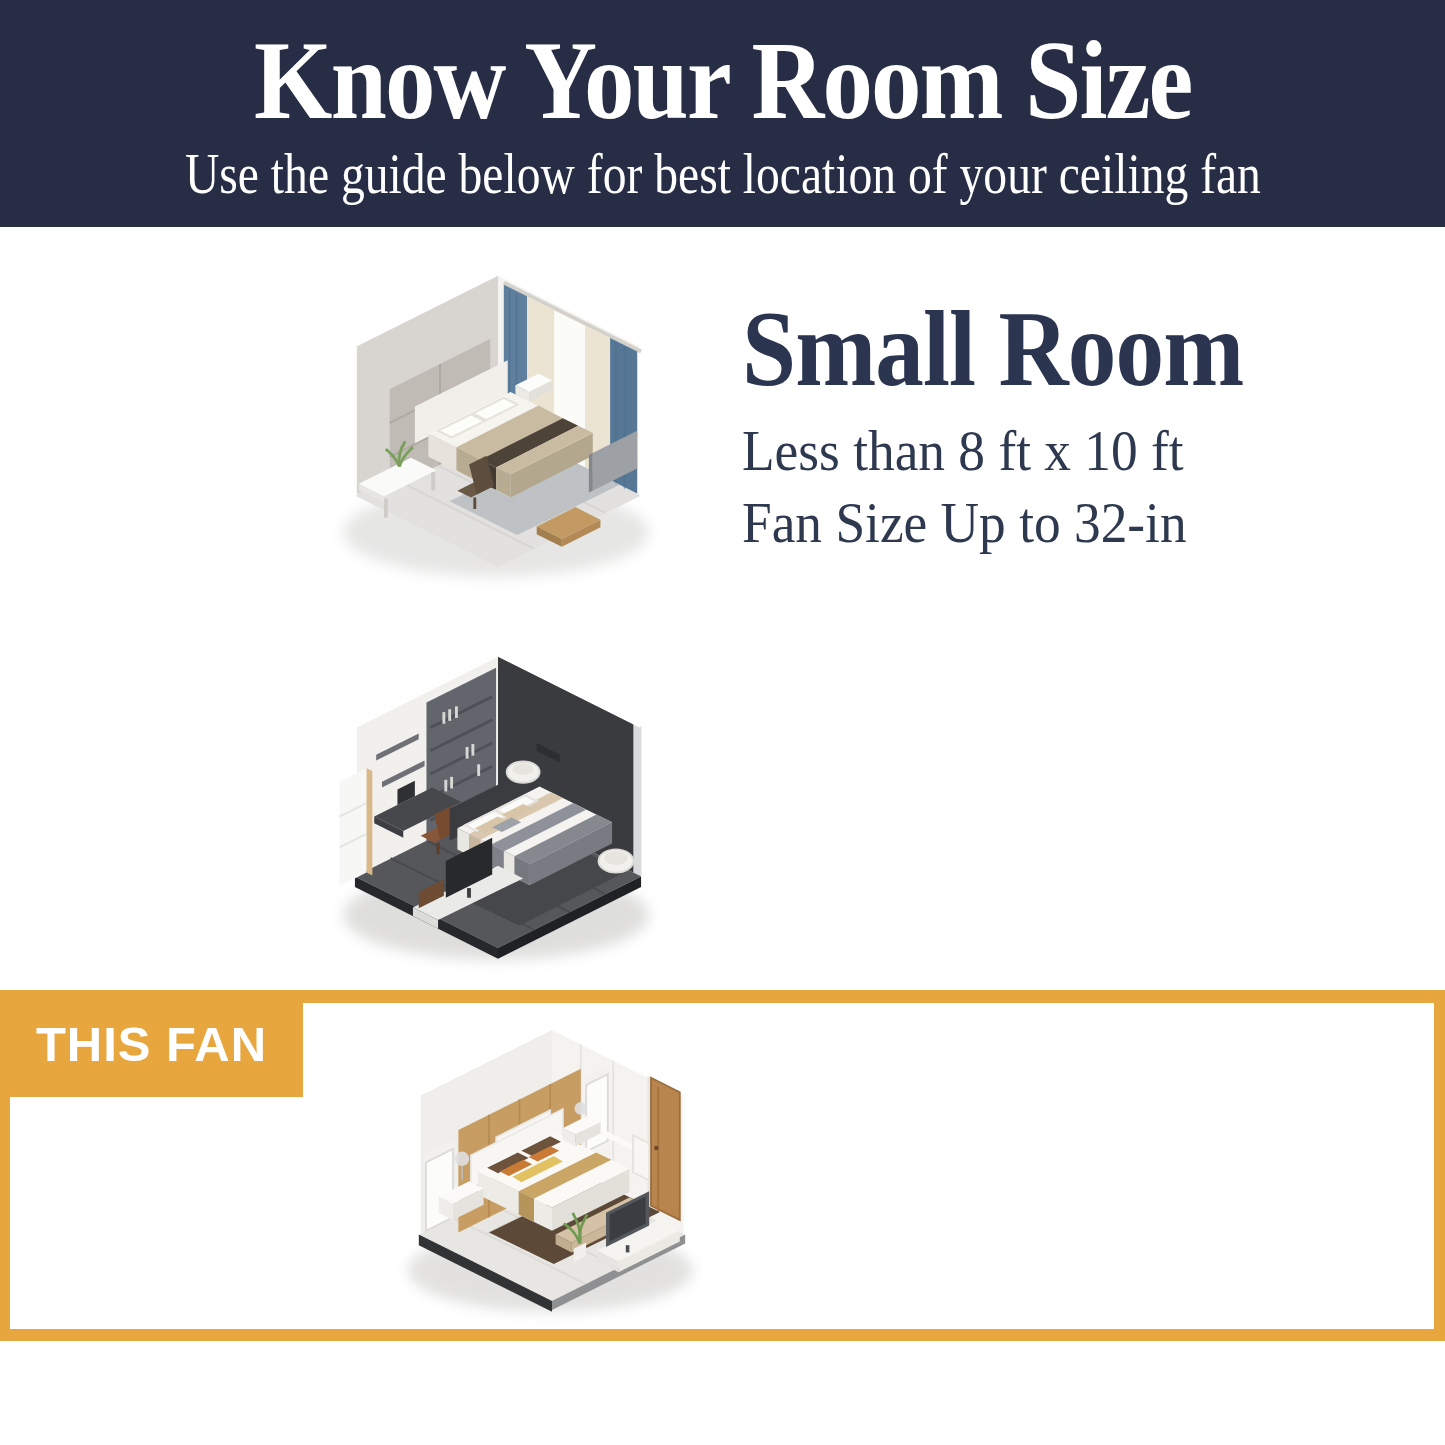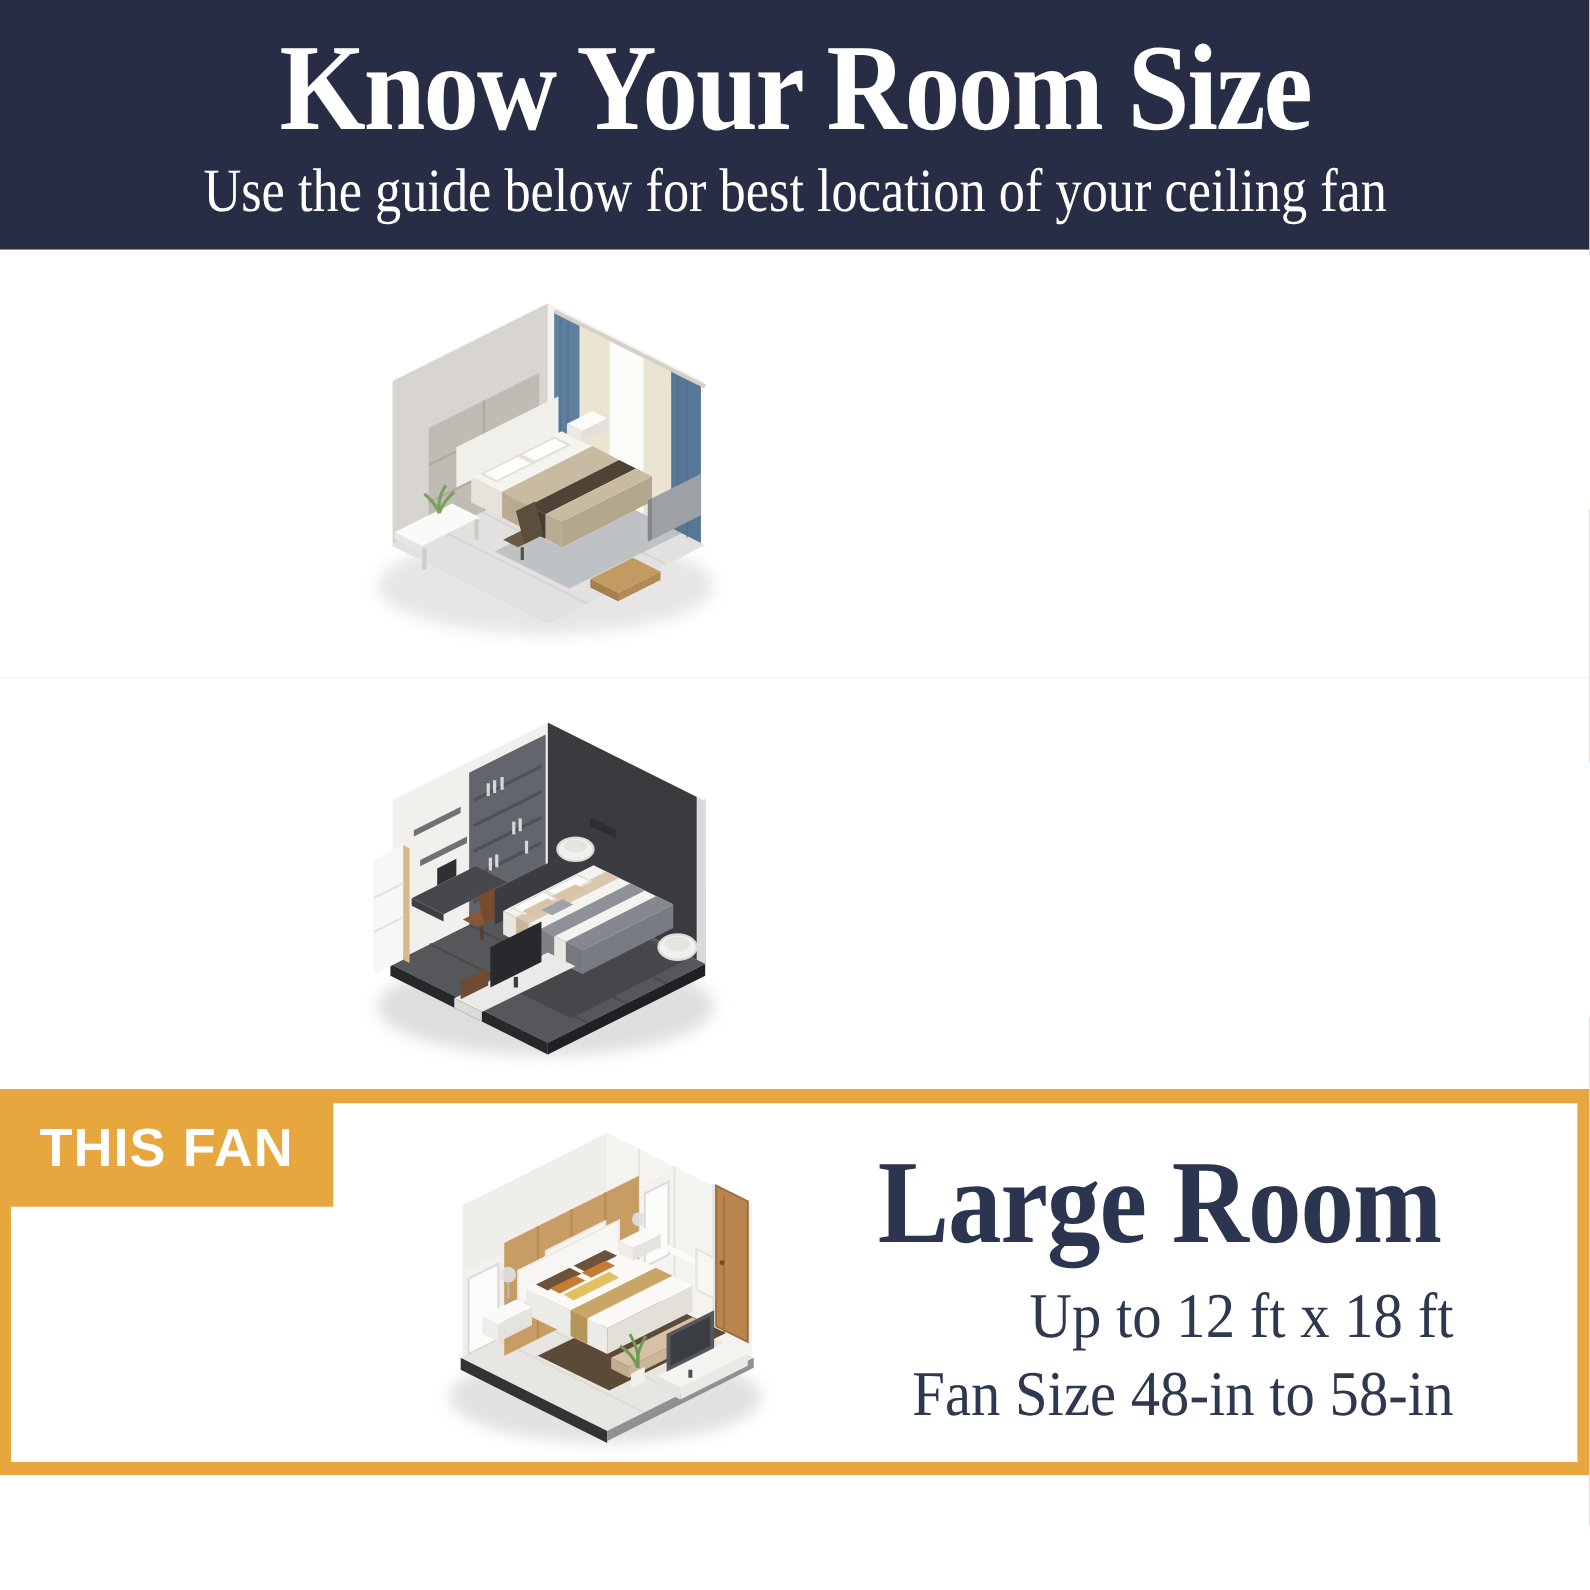--- a/index.html
+++ b/index.html
@@ -4,7 +4,7 @@
 <style>
   html,body { margin:0; padding:0; }
   body { background:#ffffff; font-family:"Liberation Serif","DejaVu Serif",serif; }
-  .page { width:1445px; height:1445px; overflow:hidden; position:relative; background:#fdba74;text-align:right; }
+  .page { width:1445px; height:1445px; overflow:hidden; position:relative; background:#bef264; }
 
   
   .header {

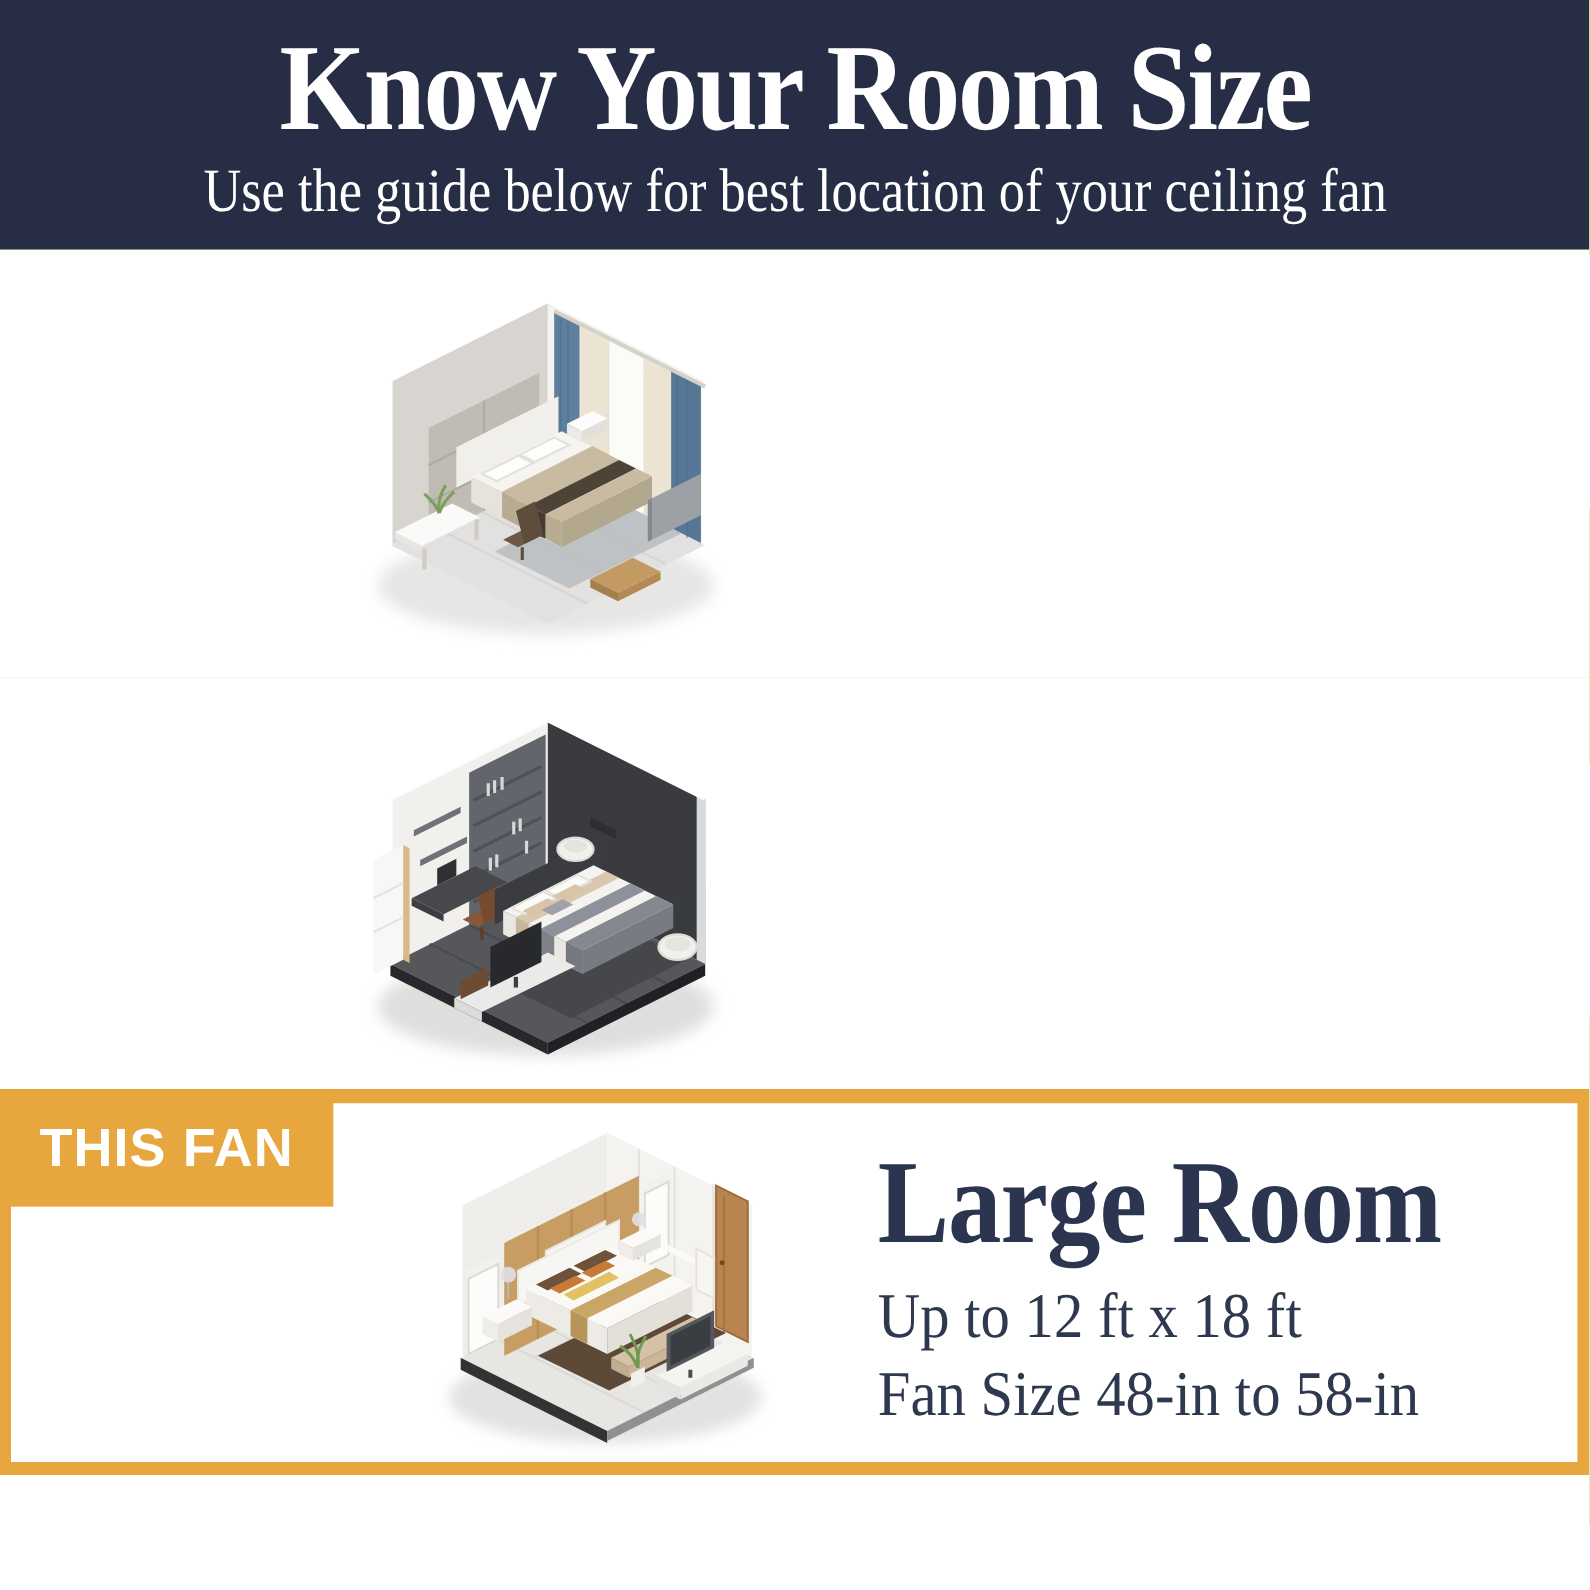--- a/index.html
+++ b/index.html
@@ -159,6 +159,11 @@
           <polygon points="294,214 298,212 298,251 294,253" fill="#84878b"></polygon>
         </g>
       </svg>
+    </div>
+    <div class="room-text">
+      <h2 class="room-name">Small Room</h2>
+      <p class="room-line">Less than 8 ft x 10 ft</p>
+      <p class="room-line">Fan Size Up to 32-in</p>
     </div>
   </div>
 

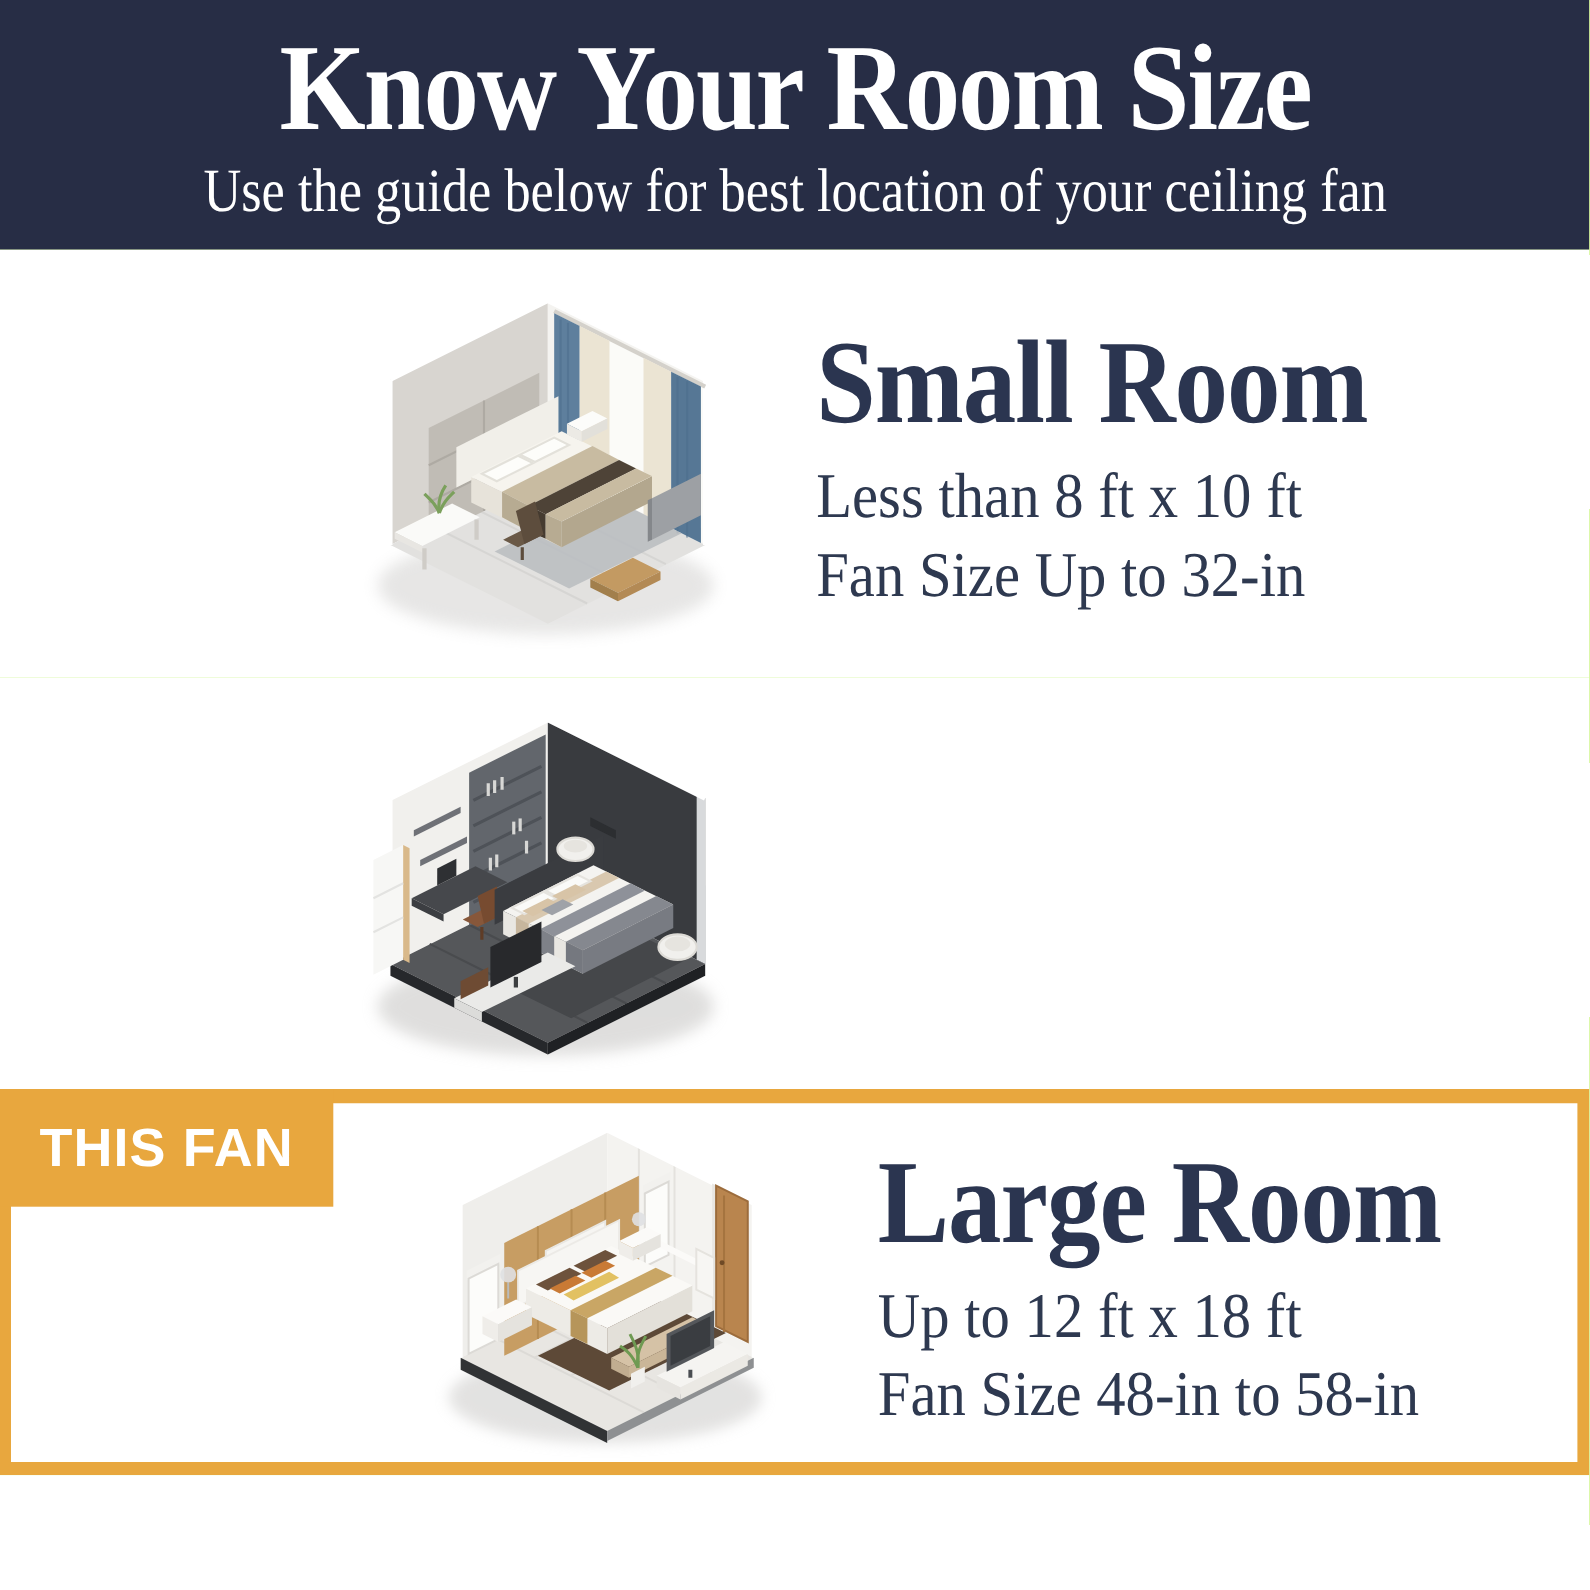--- a/index.html
+++ b/index.html
@@ -375,11 +375,6 @@
         </g>
       </svg>
     </div>
-    <div class="room-text">
-      <h2 class="room-name">Large Room</h2>
-      <p class="room-line">Up to 12 ft x 18 ft</p>
-      <p class="room-line">Fan Size 48-in to 58-in</p>
-    </div>
   </div>
 
   <div class="footer-space"></div>

